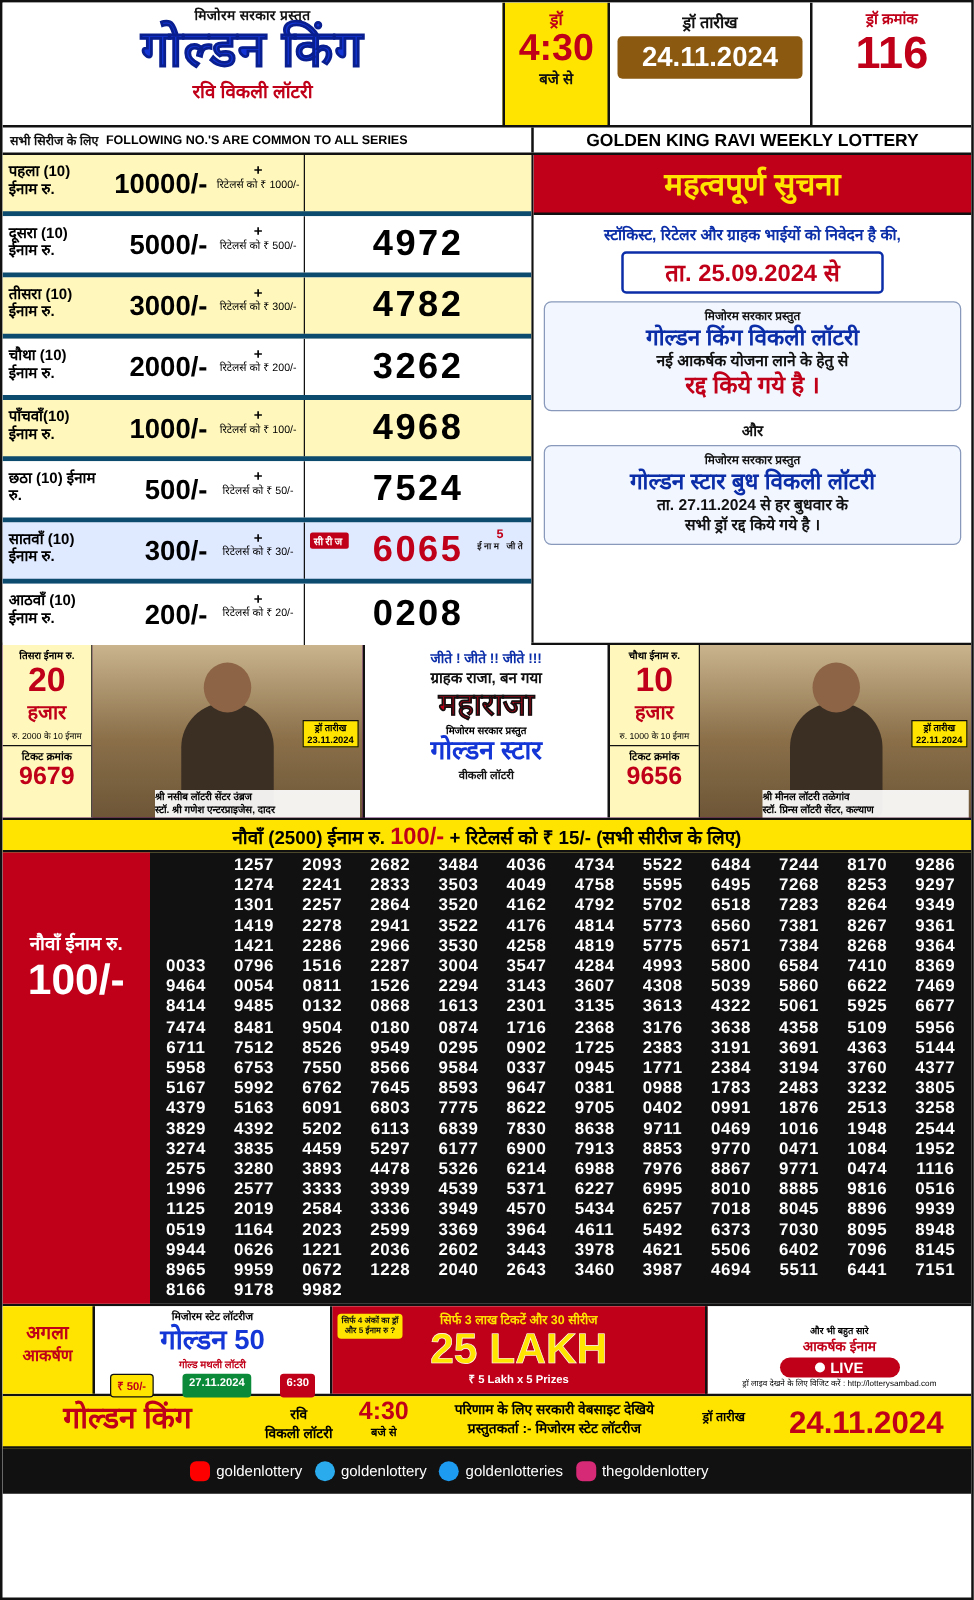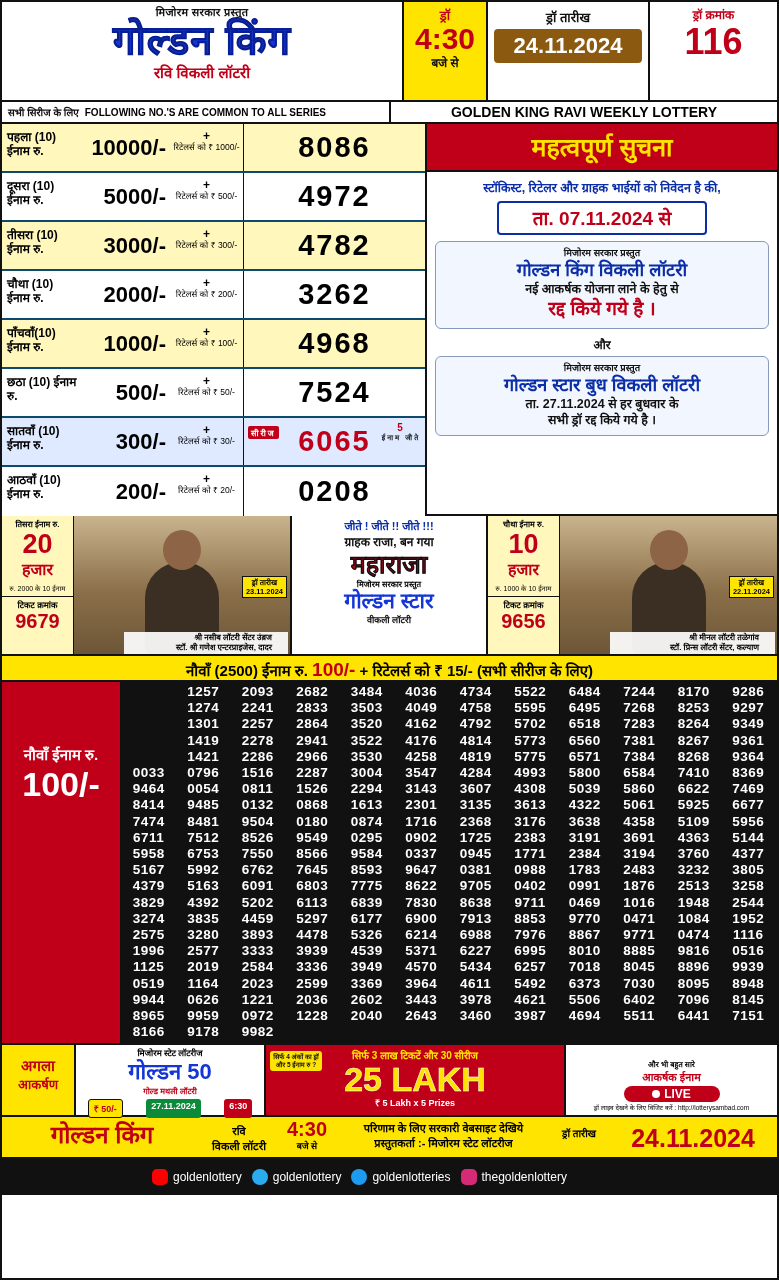--- a/index.html
+++ b/index.html
@@ -94,7 +94,7 @@
     align-items: center;
   }
   .title-bar .left {
-    width: 389px;
+    width: 425px;
     font-size: 10px;
     font-weight: bold;
     padding-left: 6px;

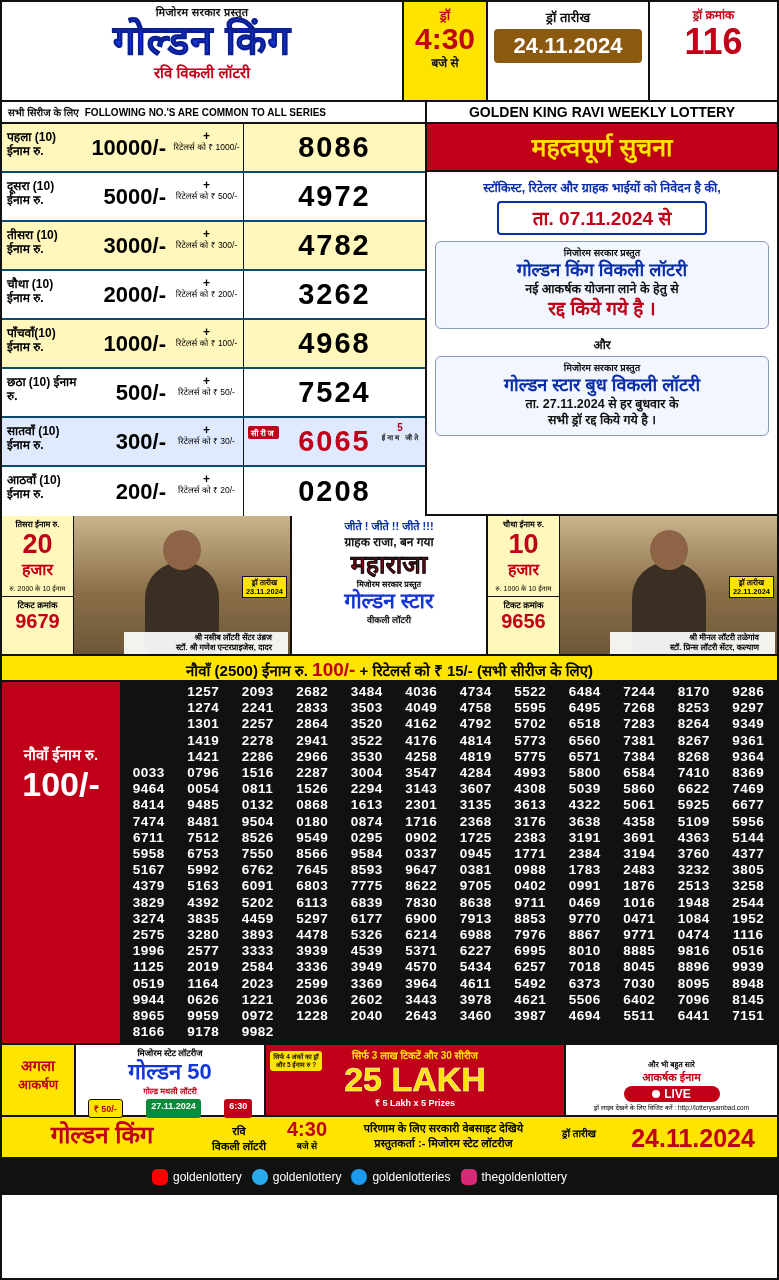--- a/index.html
+++ b/index.html
@@ -124,7 +124,7 @@
   .prow {
     display: flex;
     height: 49px;
-    border-bottom: 2px solid #0c4a6e;
+    border-bottom: 4px solid #0c4a6e;
     align-items: stretch;
   }
   .prow:last-child { border-bottom: none; }

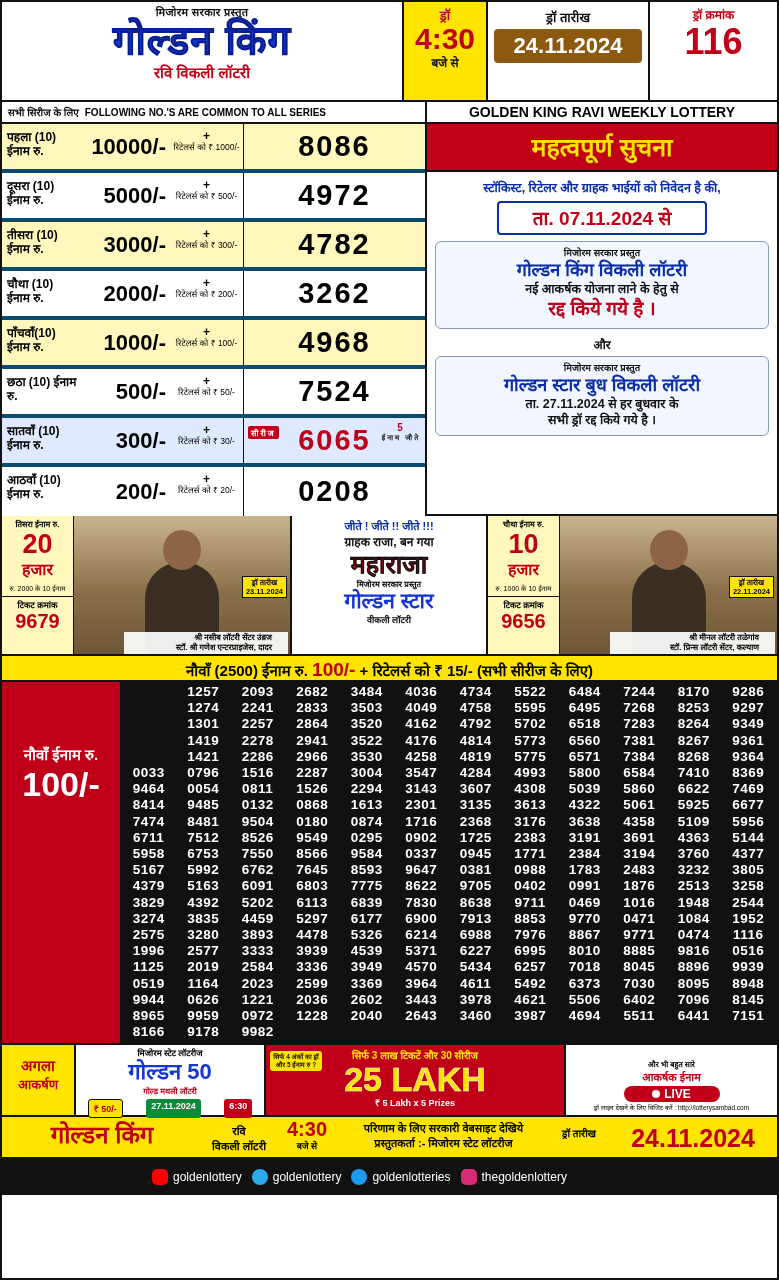--- a/index.html
+++ b/index.html
@@ -473,7 +473,6 @@
         <div class="pamt">10000/-</div>
         <div class="pret"><span class="plus">+</span><br><span>रिटेलर्स को
 ₹ 1000/-</span></div>
-        <div class="pnum">8086</div>
       </div>
 
       <div class="prow row-w">

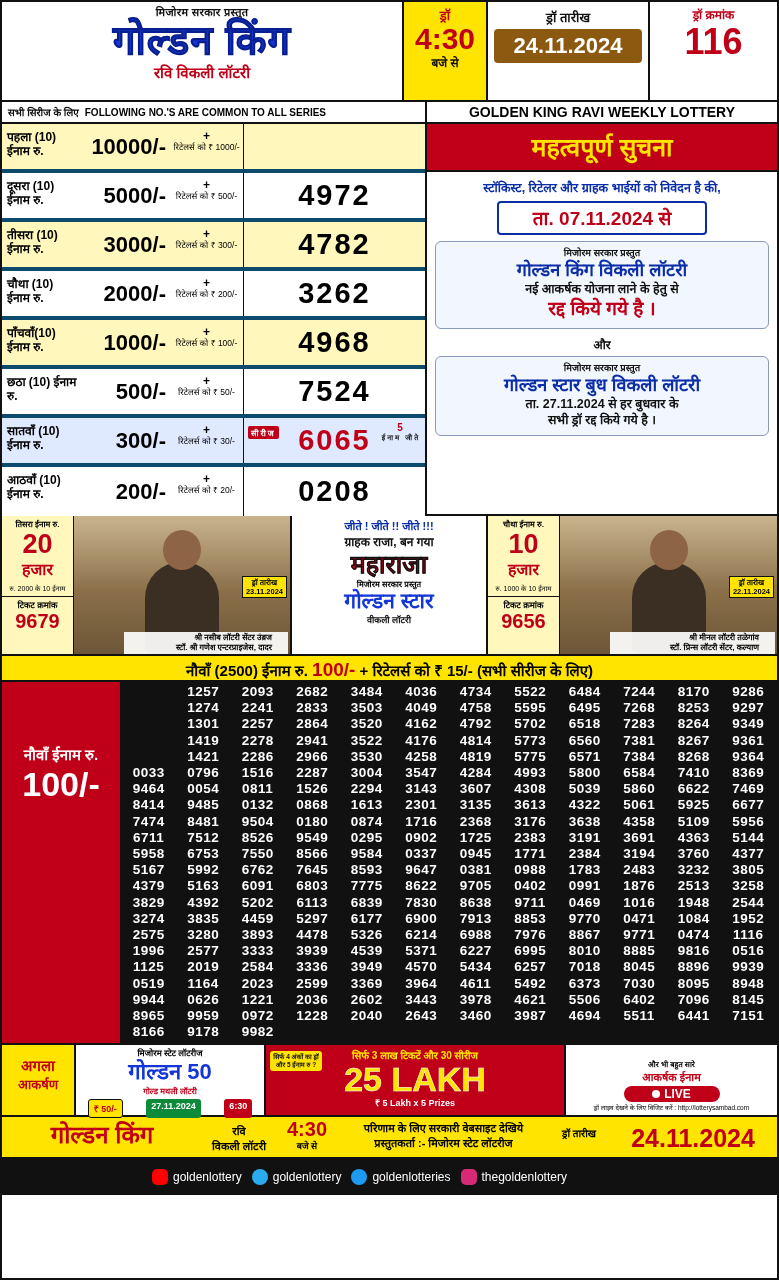--- a/index.html
+++ b/index.html
@@ -549,7 +549,7 @@
     <div class="notice">
       <div class="notice-head">महत्वपूर्ण सुचना</div>
       <div class="notice-line">स्टॉकिस्ट, रिटेलर और ग्राहक भाईयों को निवेदन है की,</div>
-      <div class="notice-date">ता. 07.11.2024 से</div>
+      <div class="notice-date">ता. 25.09.2024 से</div>
       <div class="notice-card">
         <div class="nc-small">मिजोरम सरकार प्रस्तुत</div>
         <div class="nc-big">गोल्डन किंग विकली लॉटरी</div>

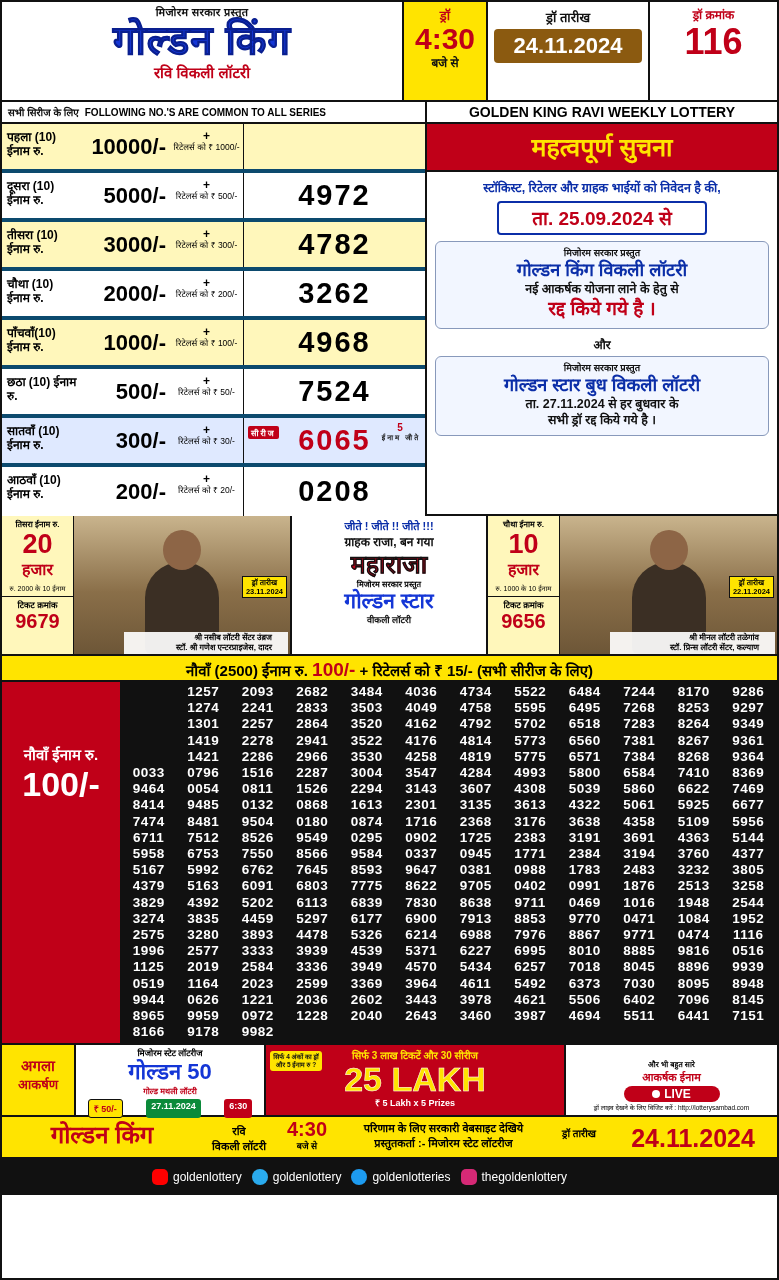--- a/index.html
+++ b/index.html
@@ -276,8 +276,8 @@
   .w-cap {
     position: absolute; left: 2px; right: 2px; bottom: 0;
     background: rgba(255,255,255,.92);
-    font-size: 8px; font-weight: bold; text-align: right; line-height: 10px;
-    padding: 1px 16px;
+    font-size: 8px; font-weight: bold; text-align: left; line-height: 10px;
+    padding: 1px 0;
     margin-left: 48px;
   }
   .w-dt {

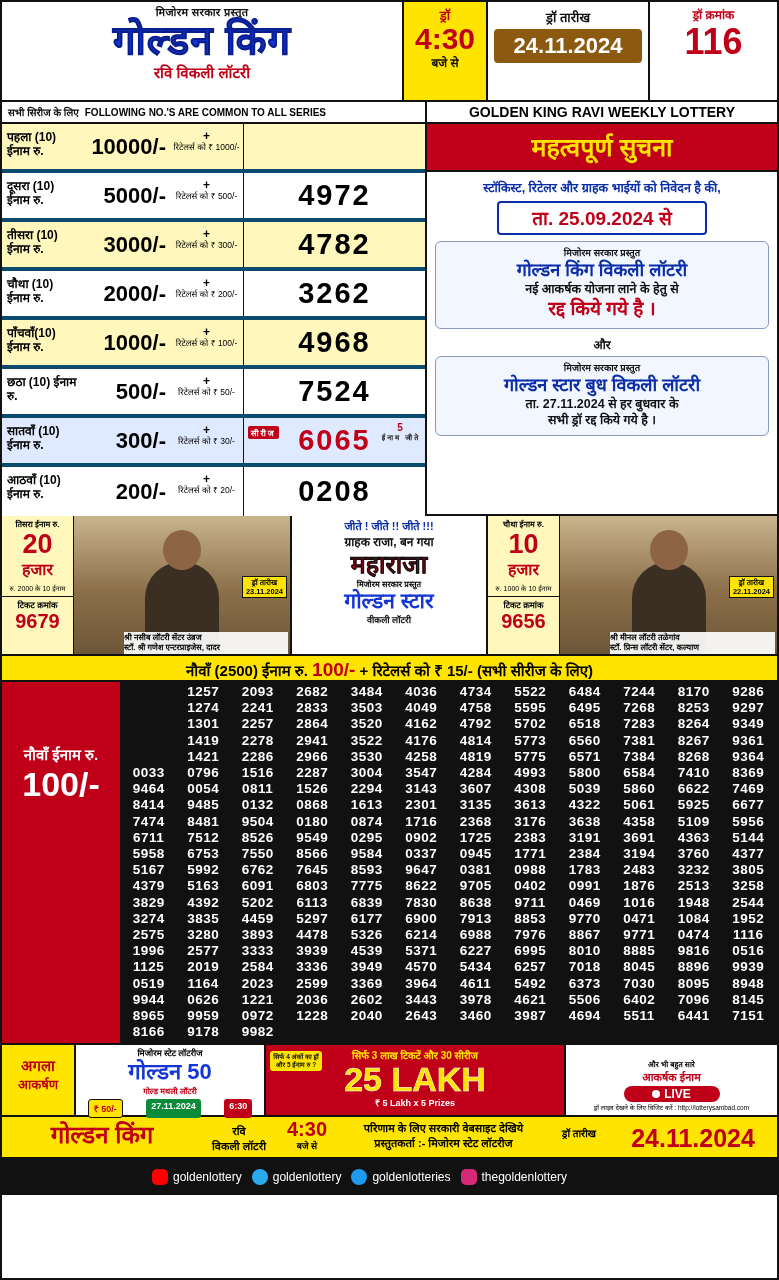--- a/index.html
+++ b/index.html
@@ -881,7 +881,7 @@
         <span>8145</span>
         <span>8965</span>
         <span>9959</span>
-        <span>0972</span>
+        <span>0672</span>
         <span>1228</span>
         <span>2040</span>
         <span>2643</span>

